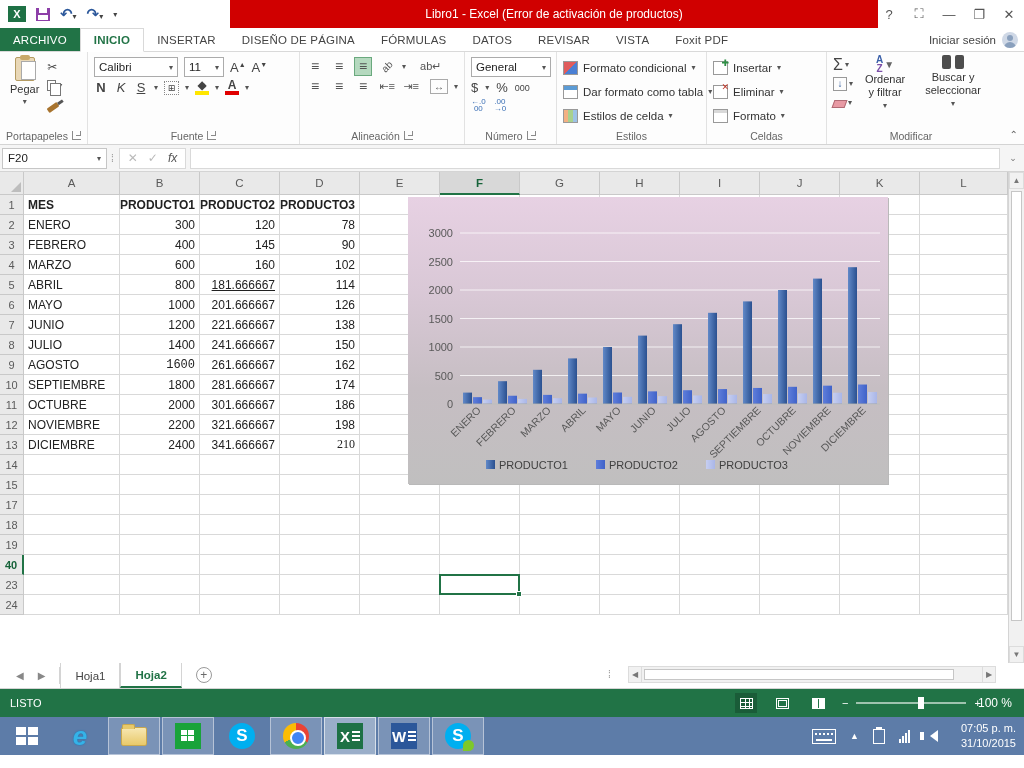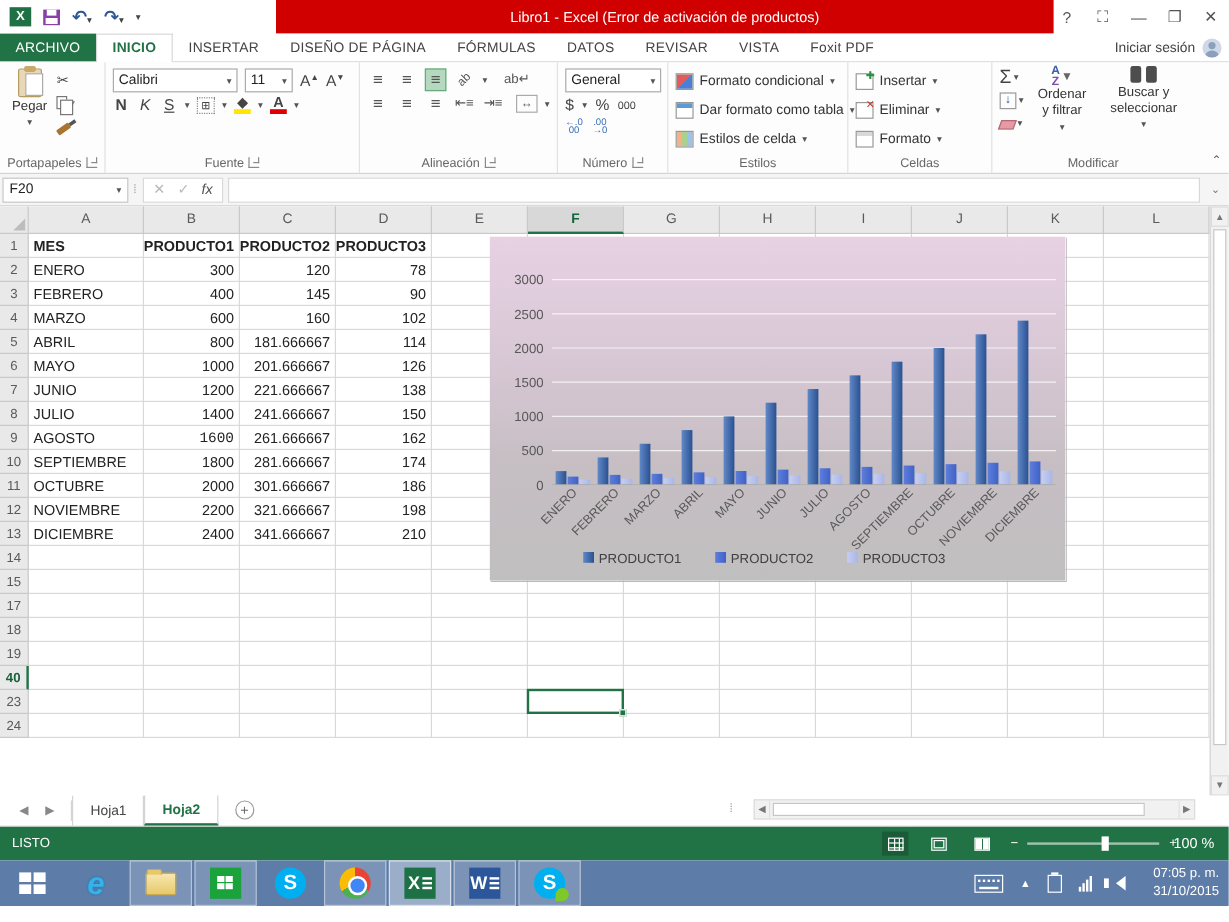--- a/index.html
+++ b/index.html
@@ -248,7 +248,7 @@
       <div class="rgroup-body">
         <div class="fuente-grid" style="width:100%">
           <div class="frow">
-            <span class="combo" style="width:104px">
+            <span class="combo" style="width:84px">
                 <span>Calibri</span>
                 <span class="ddarrow">▾</span>
               </span>

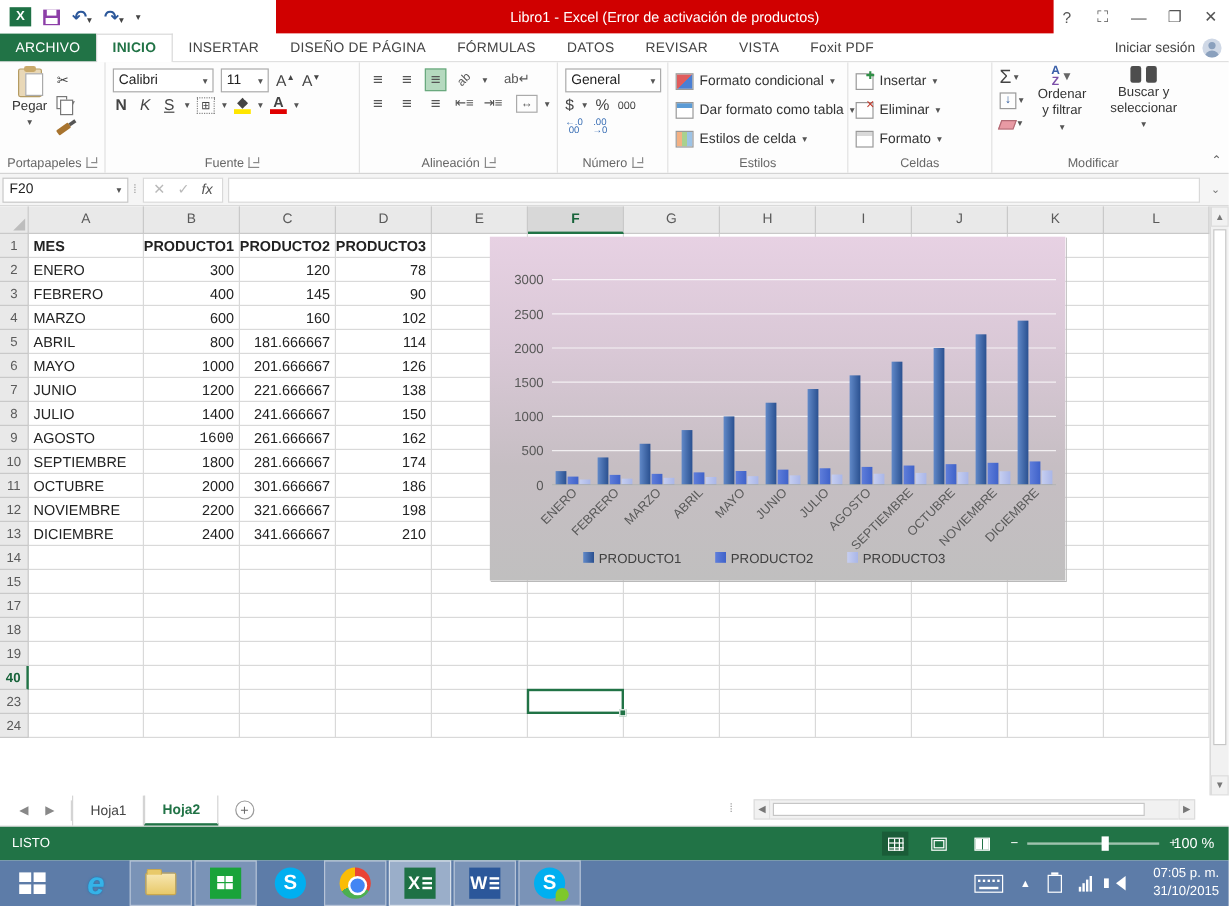--- a/index.html
+++ b/index.html
@@ -525,7 +525,7 @@
           <div class="rh">5</div>
           <div class="cell" style="width: 96px;">ABRIL</div>
           <div class="cell num" style="width: 80px;">800</div>
-          <div class="cell num" style="width: 80px;">181.666667</div>
+          <div class="cell num" style="width: 80px; text-decoration: underline;">181.666667</div>
           <div class="cell num" style="width: 80px;">114</div>
           <div class="cell" style="width: 80px;"></div>
           <div class="cell" style="width: 80px;"></div>

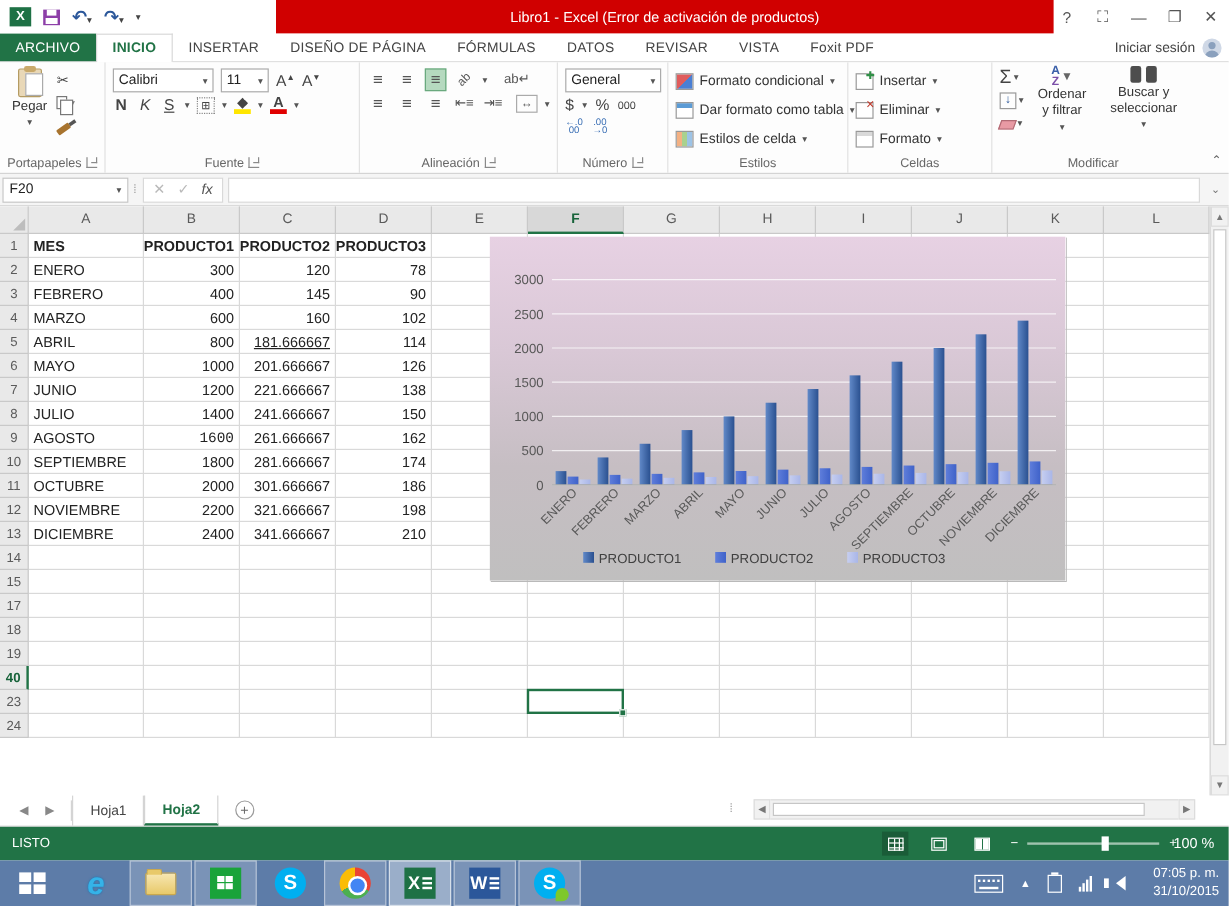--- a/index.html
+++ b/index.html
@@ -646,7 +646,7 @@
           <div class="cell" style="width: 96px;">DICIEMBRE</div>
           <div class="cell num" style="width: 80px;">2400</div>
           <div class="cell num" style="width: 80px;">341.666667</div>
-          <div class="cell num" style="width: 80px;">210</div>
+          <div class="cell num" style="width: 80px; font-family: Liberation Serif, serif;">210</div>
           <div class="cell" style="width: 80px;"></div>
           <div class="cell" style="width: 80px;"></div>
           <div class="cell" style="width: 80px;"></div>

